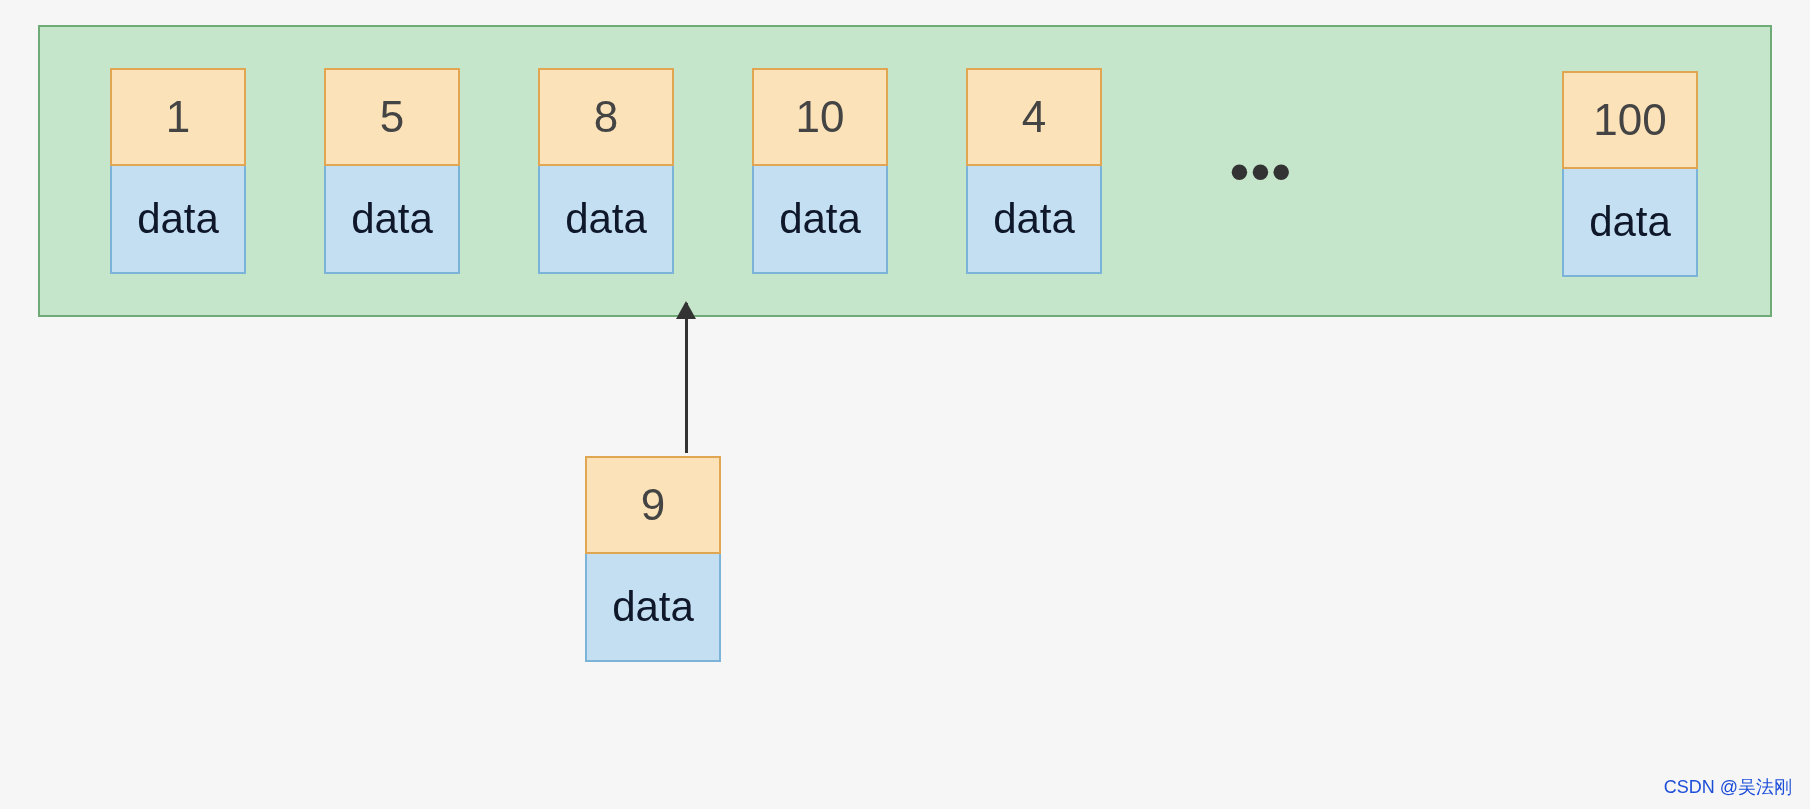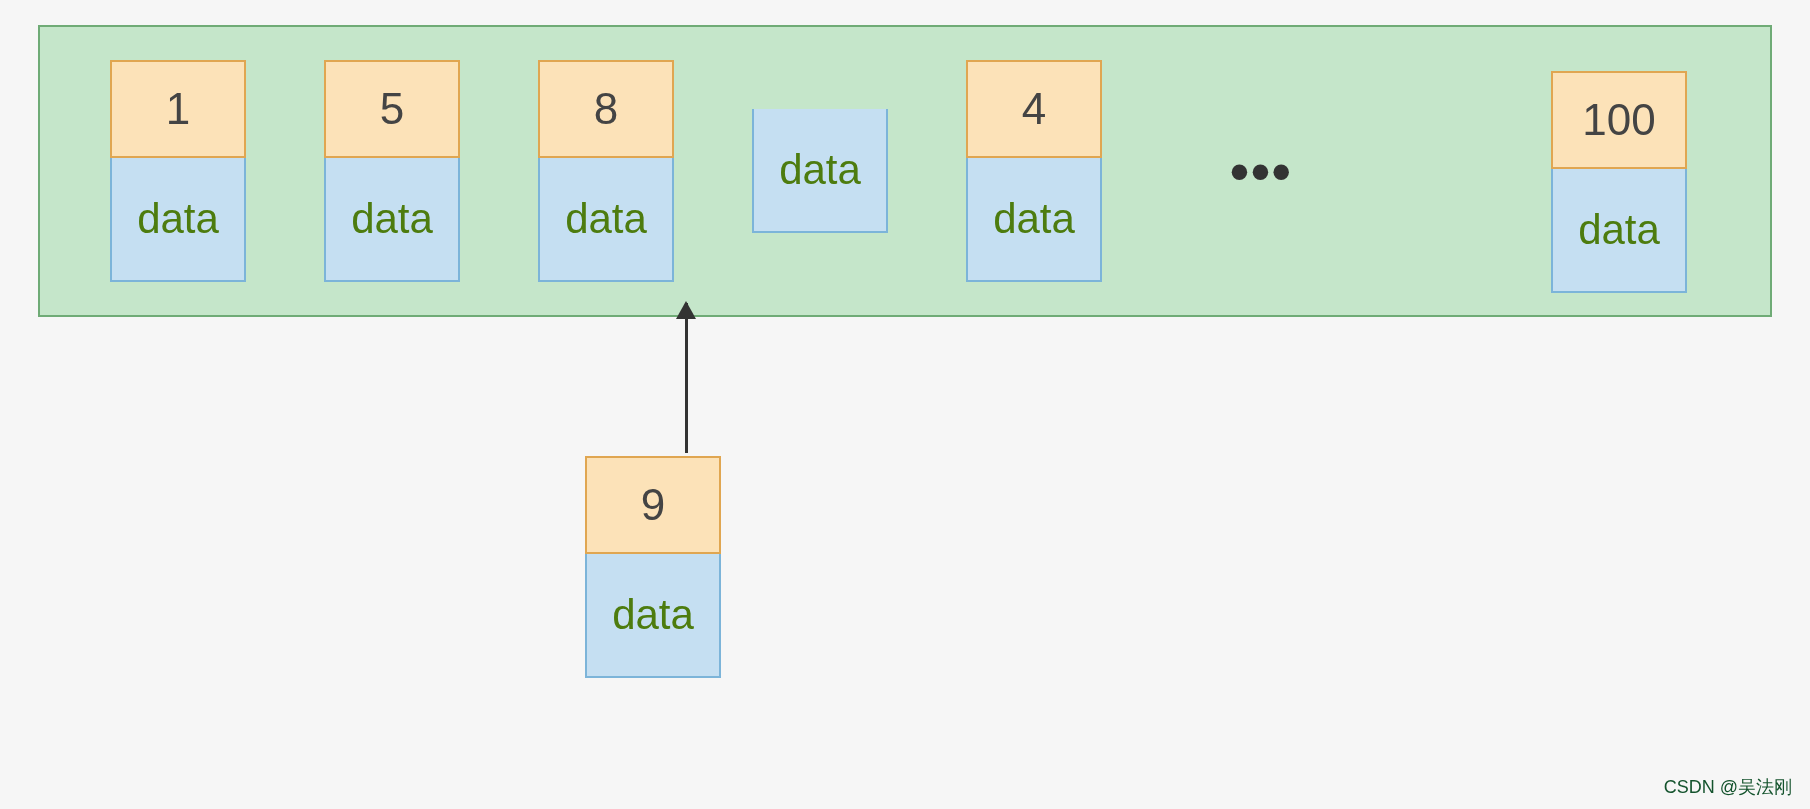--- a/index.html
+++ b/index.html
@@ -125,6 +125,7 @@
     <div class="cell-data">data</div>
   </div>
   <div class="cell">
+    <div class="cell-key">10</div>
     <div class="cell-data">data</div>
   </div>
   <div class="cell">

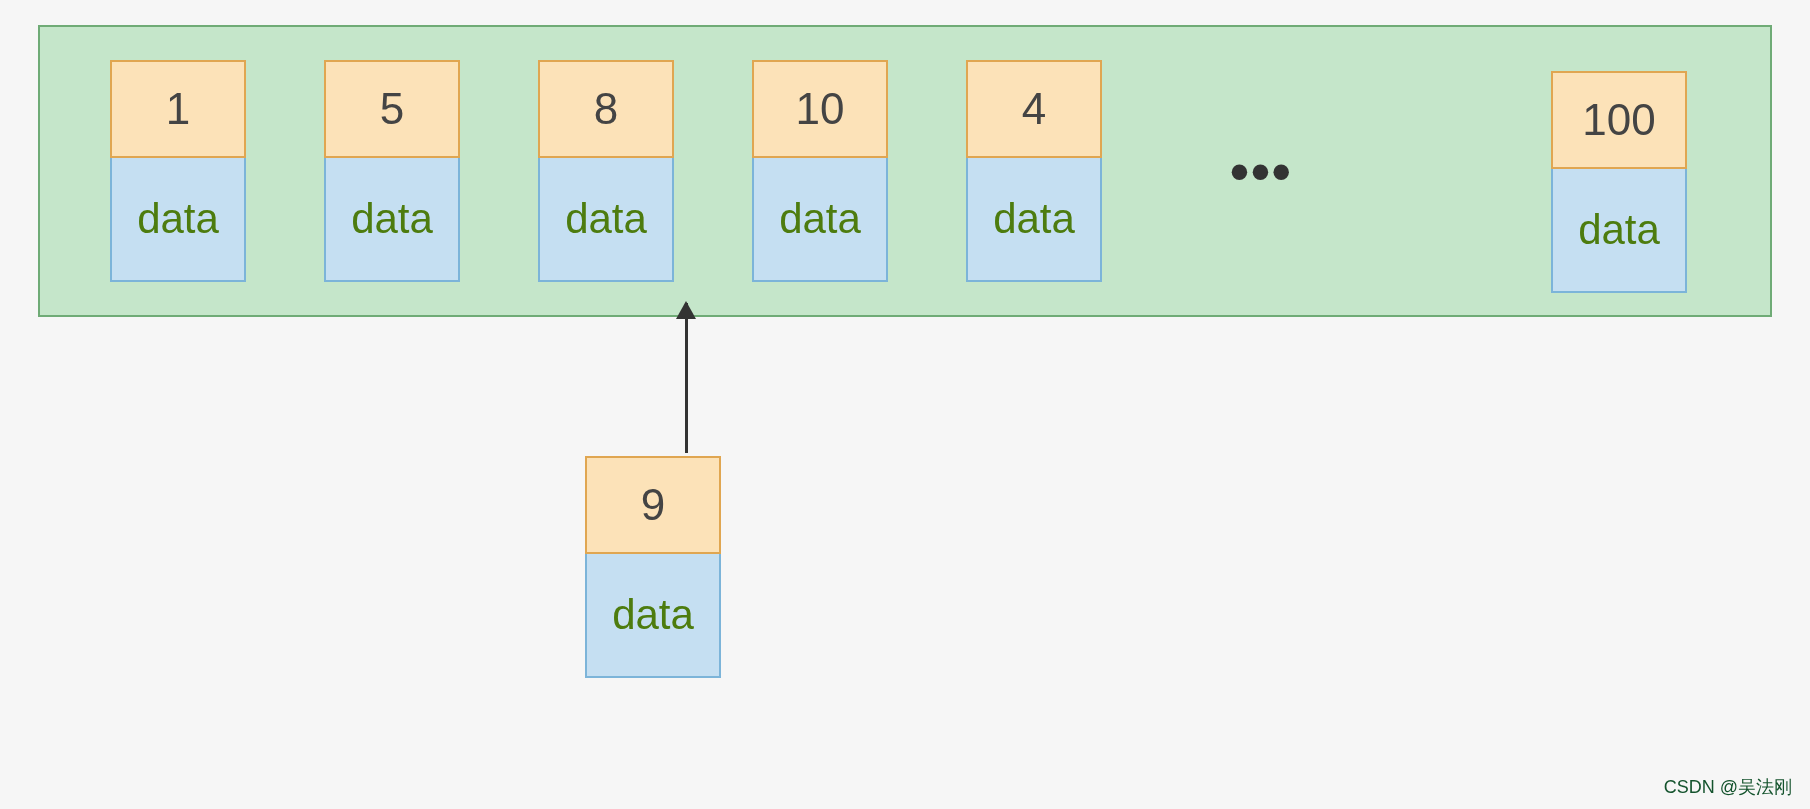--- a/index.html
+++ b/index.html
@@ -61,7 +61,7 @@
     font-weight: bold;
   }
   .cell-last {
-    margin-right: 11px;
+    margin-right: 0;
     margin-left: auto;
     position: absolute;
     right: 72px;

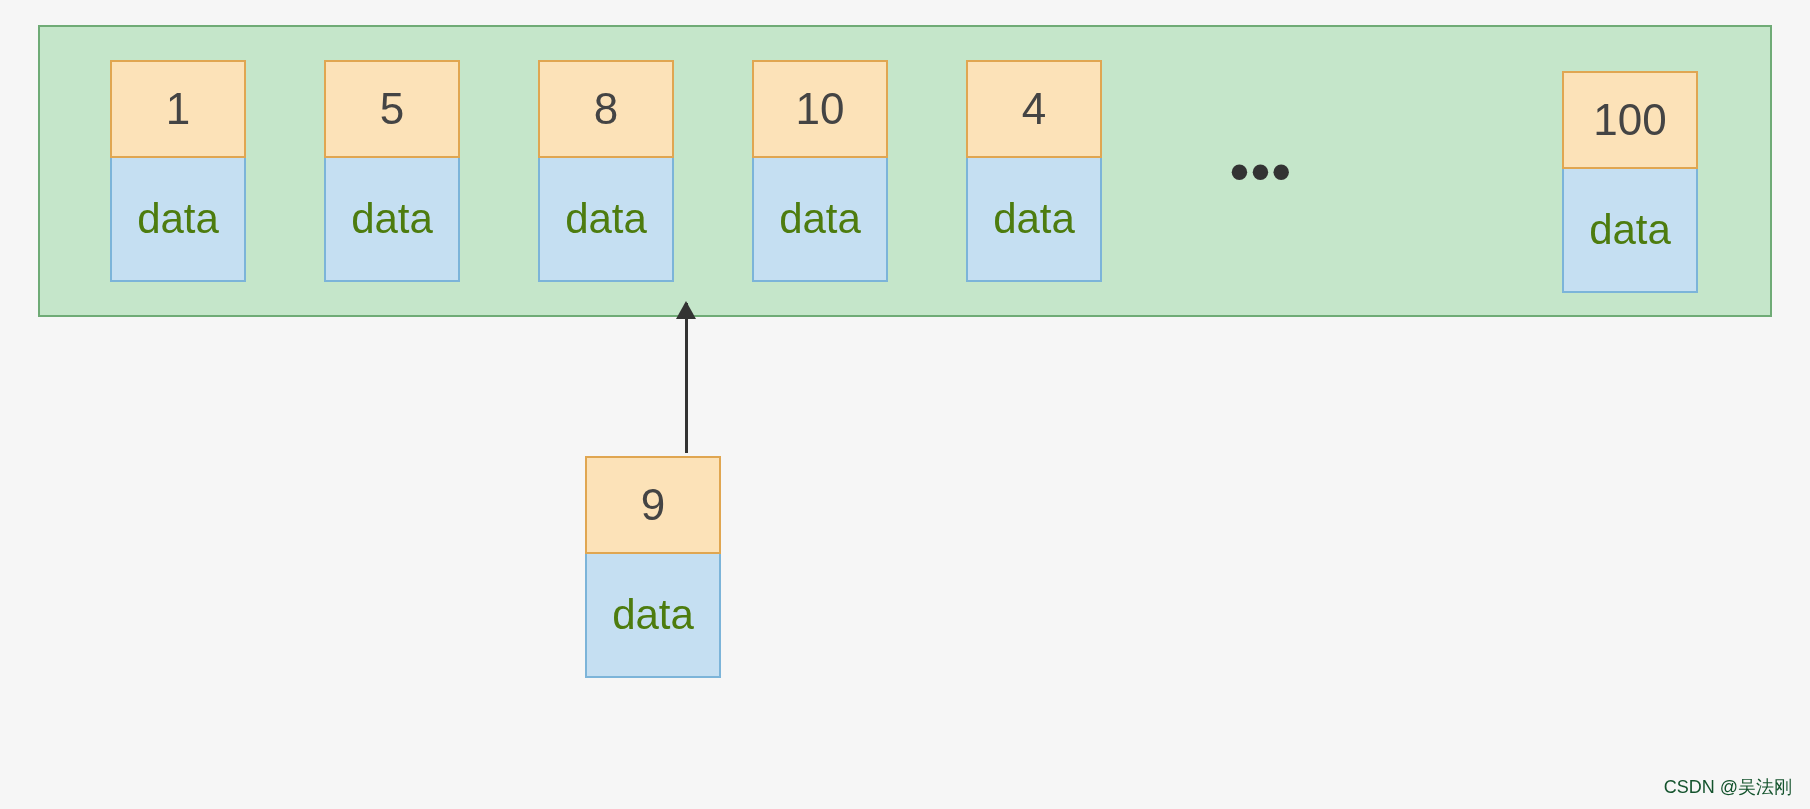--- a/index.html
+++ b/index.html
@@ -42,7 +42,7 @@
     color: #444;
   }
   .cell-data {
-    height: 124px;
+    height: 108px;
     background: #c5dff2;
     border: 2px solid #7cb4d9;
     border-top: none;
@@ -50,7 +50,7 @@
     align-items: center;
     justify-content: center;
     font-size: 42px;
-    color: #4d7c0f;
+    color: #0f172a;
   }
   .ellipsis {
     font-size: 54px;

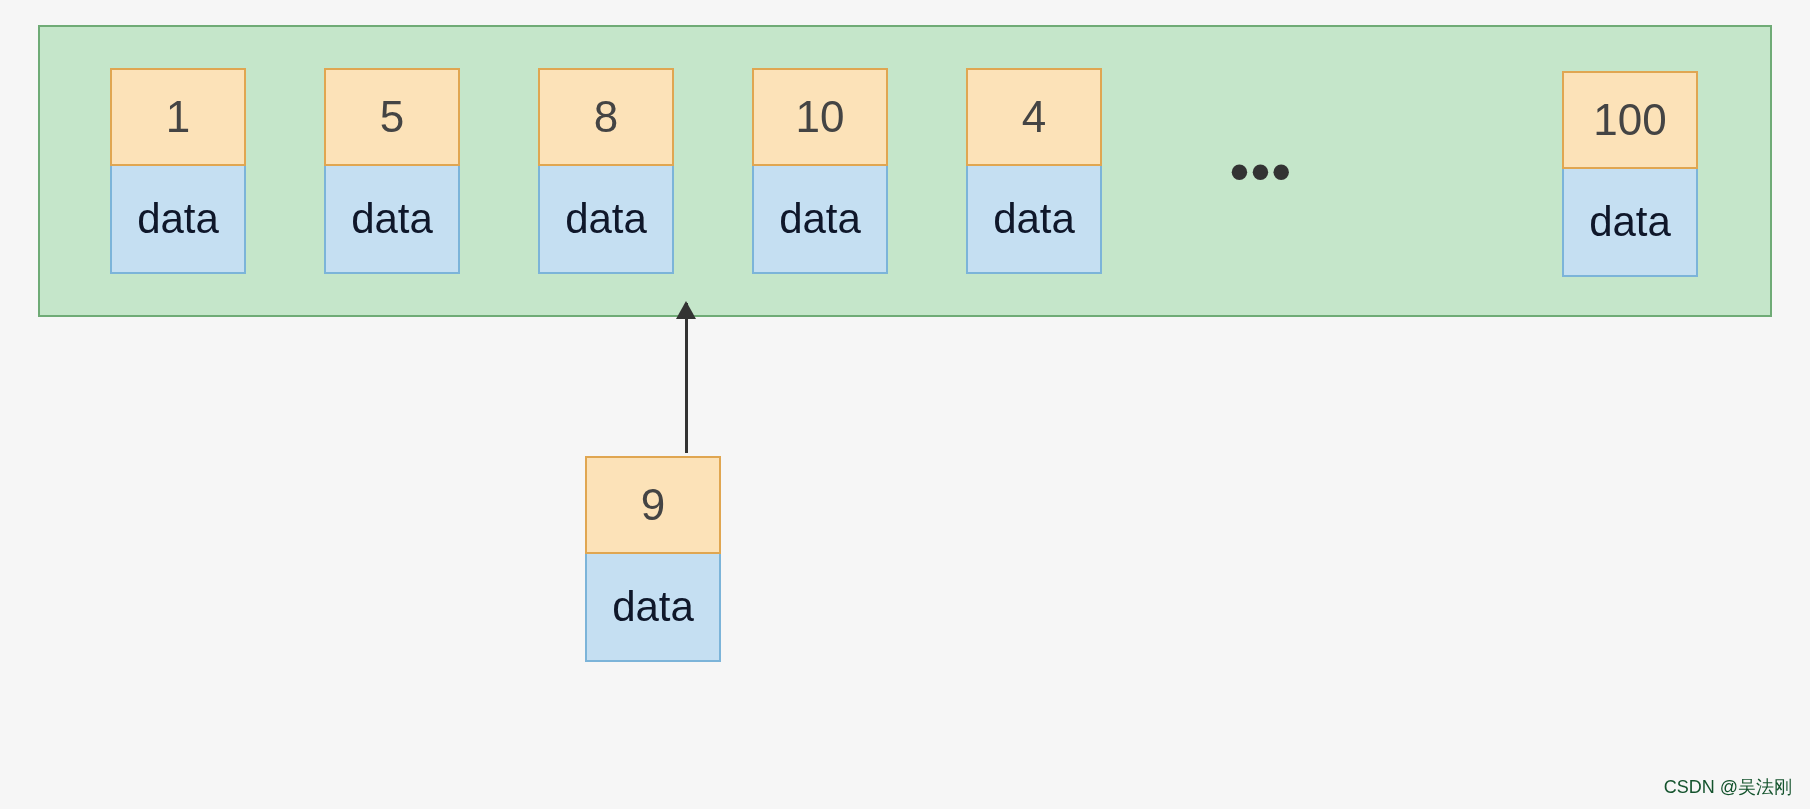--- a/index.html
+++ b/index.html
@@ -104,7 +104,7 @@
     right: 18px;
     bottom: 10px;
     font-size: 18px;
-    color: #14532d;
+    color: #1d4ed8;
     font-family: Arial, sans-serif;
   }
 </style>

